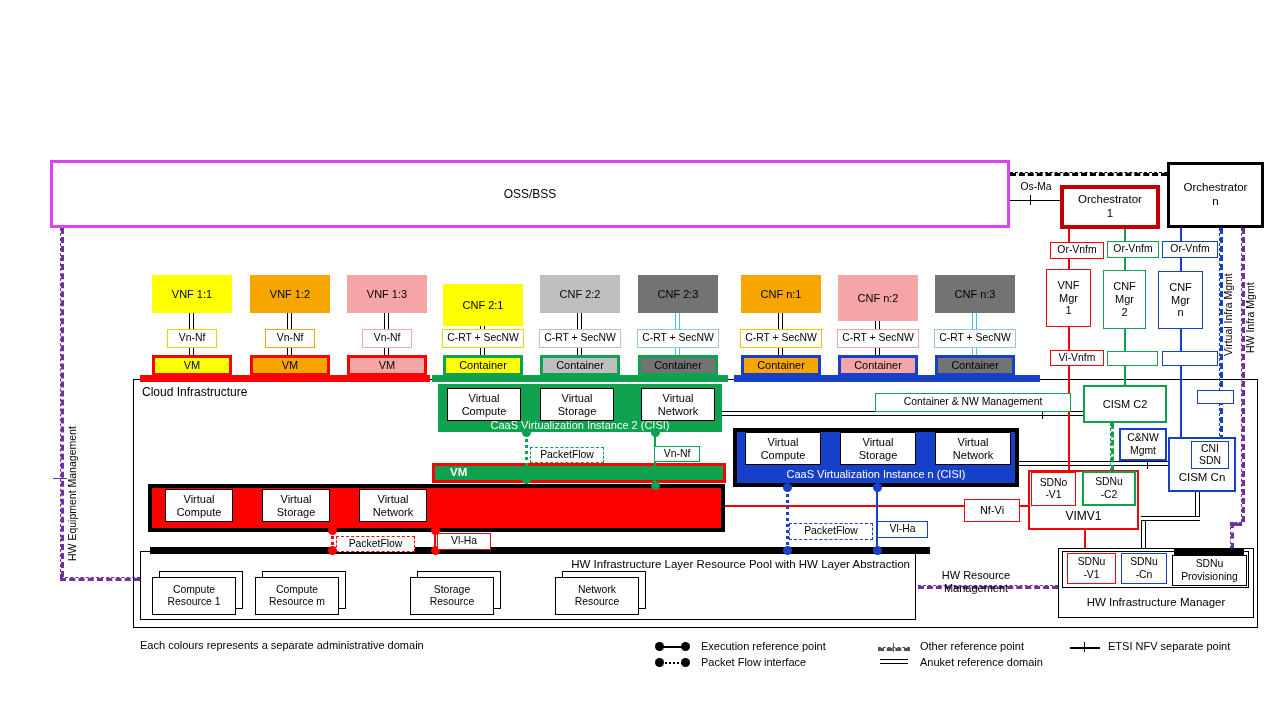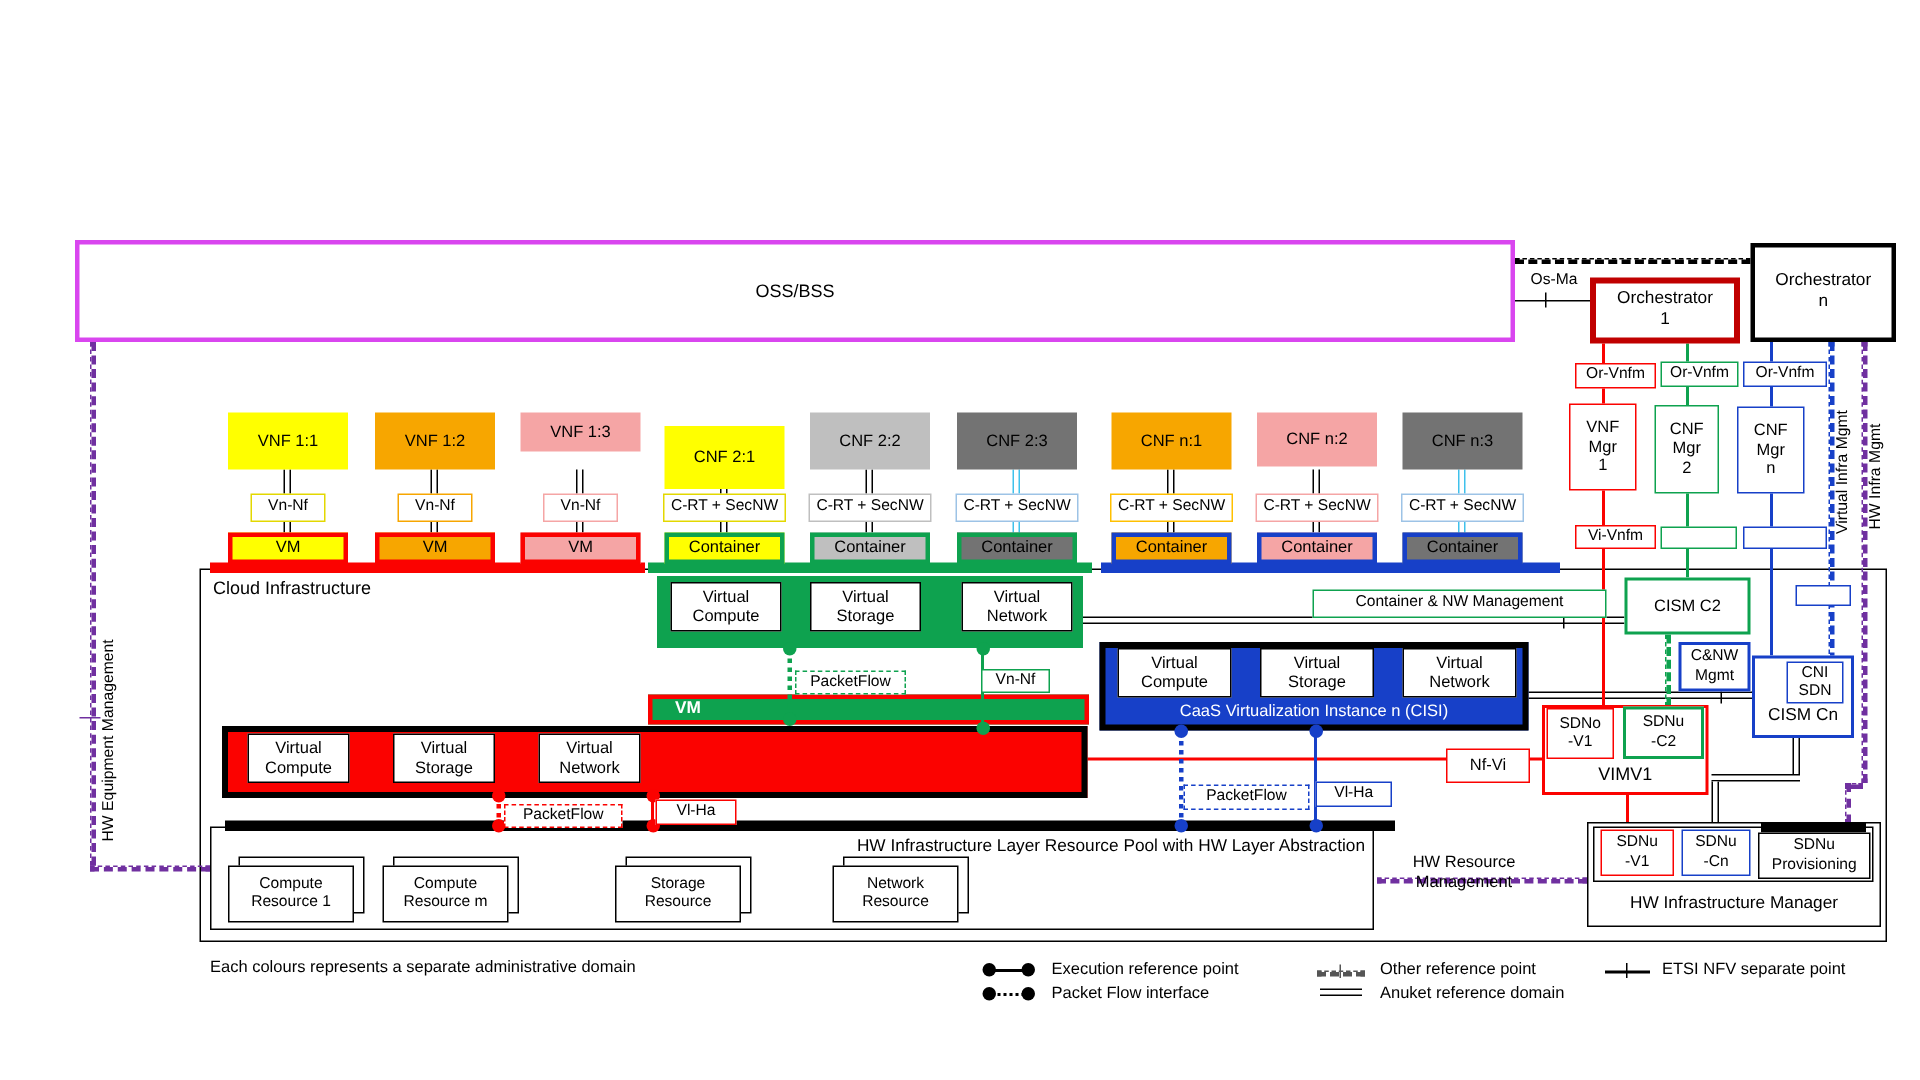--- a/index.html
+++ b/index.html
@@ -94,7 +94,7 @@
 
   <div class="b t bg-y" style="left:152px;top:275px;width:80px;height:38px">VNF 1:1</div>
   <div class="b t bg-o" style="left:250px;top:275px;width:80px;height:38px">VNF 1:2</div>
-  <div class="b t bg-p" style="left:347px;top:275px;width:80px;height:26px">VNF 1:3</div>
+  <div class="b t bg-p" style="left:347px;top:275px;width:80px;height:38px">VNF 1:3</div>
   <div class="b t bg-y" style="left:443px;top:284px;width:80px;height:42px">CNF 2:1</div>
   <div class="b t bg-g" style="left:540px;top:275px;width:80px;height:38px">CNF 2:2</div>
   <div class="b t bg-lb" style="left:638px;top:275px;width:80px;height:38px">CNF 2:3</div>

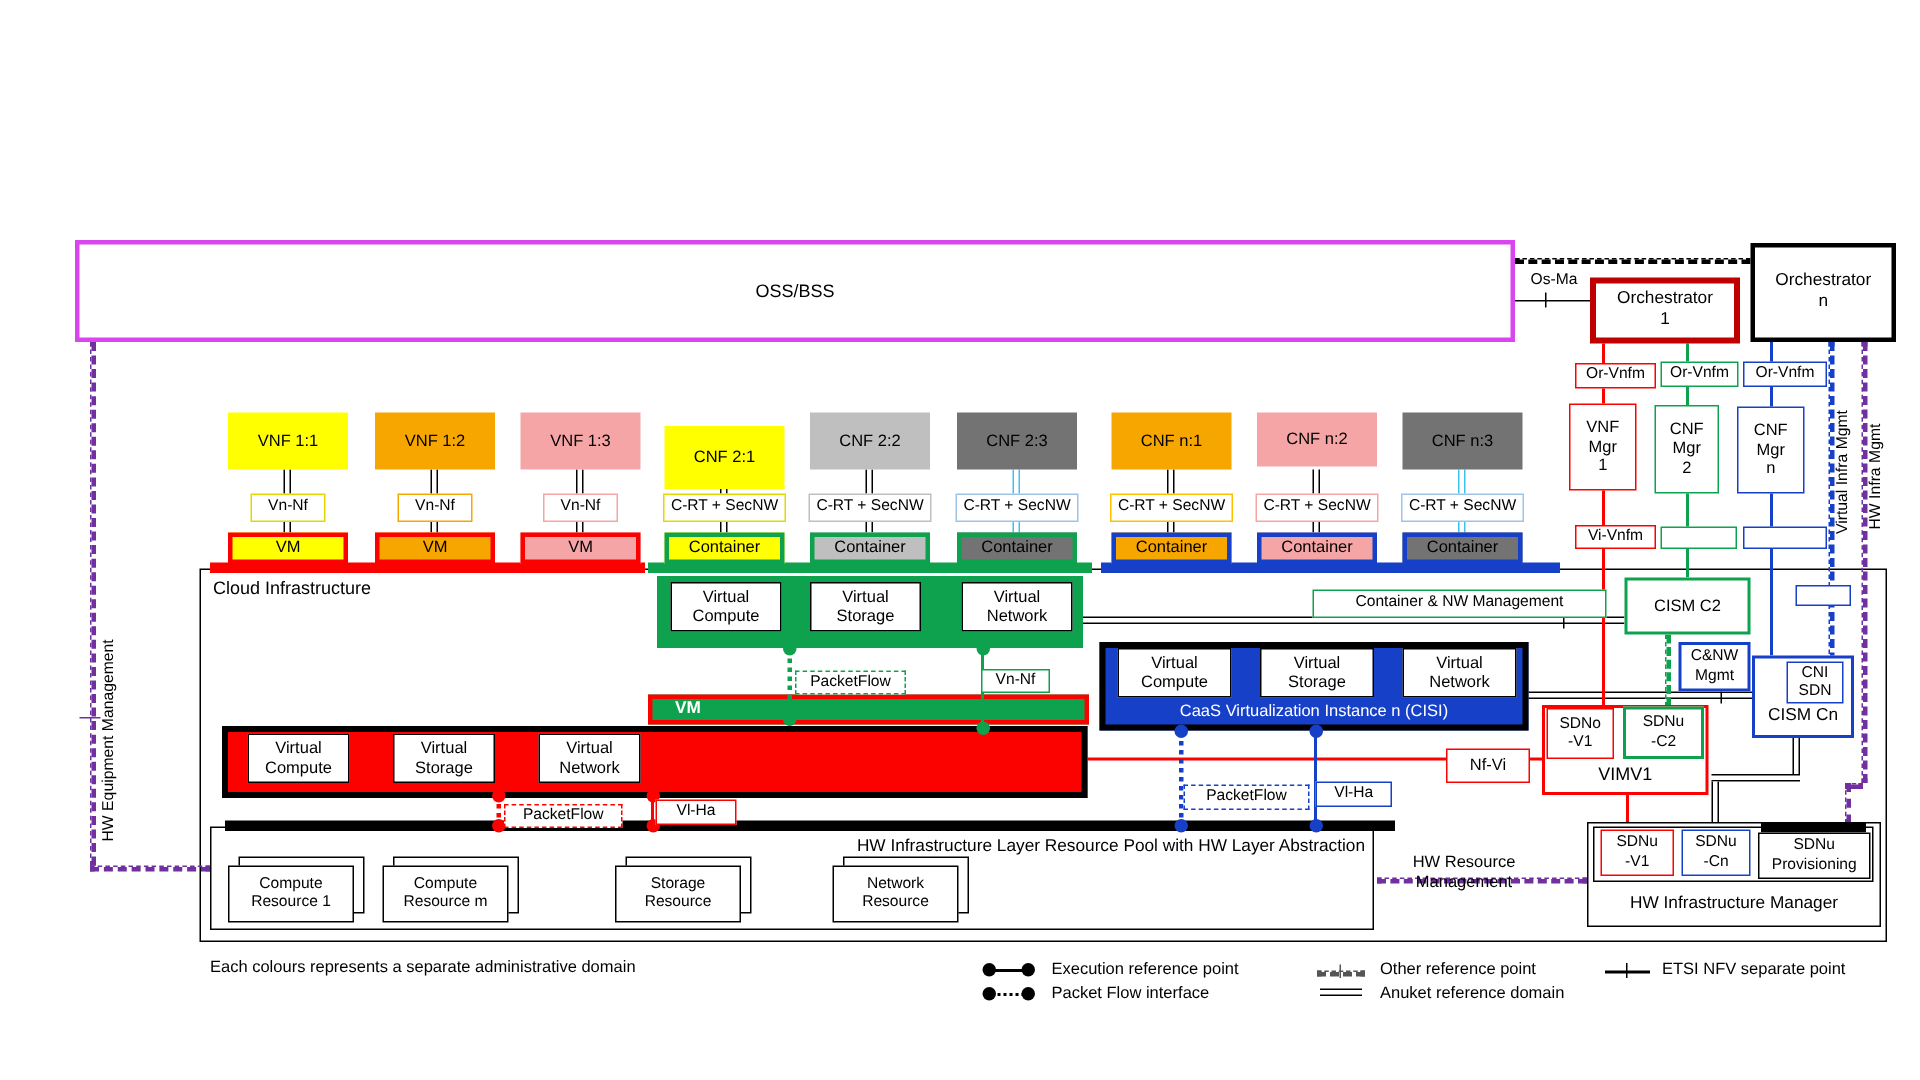--- a/index.html
+++ b/index.html
@@ -99,7 +99,7 @@
   <div class="b t bg-g" style="left:540px;top:275px;width:80px;height:38px">CNF 2:2</div>
   <div class="b t bg-lb" style="left:638px;top:275px;width:80px;height:38px">CNF 2:3</div>
   <div class="b t bg-o" style="left:741px;top:275px;width:80px;height:38px">CNF n:1</div>
-  <div class="b t bg-p" style="left:838px;top:275px;width:80px;height:36px">CNF n:2</div>
+  <div class="b t bg-p" style="left:838px;top:275px;width:80px;height:46px">CNF n:2</div>
   <div class="b t bg-lb" style="left:935px;top:275px;width:80px;height:38px">CNF n:3</div>
 
   <div class="b t bx br-y sm" style="left:167px;top:329px;width:50px;height:19px">Vn-Nf</div>

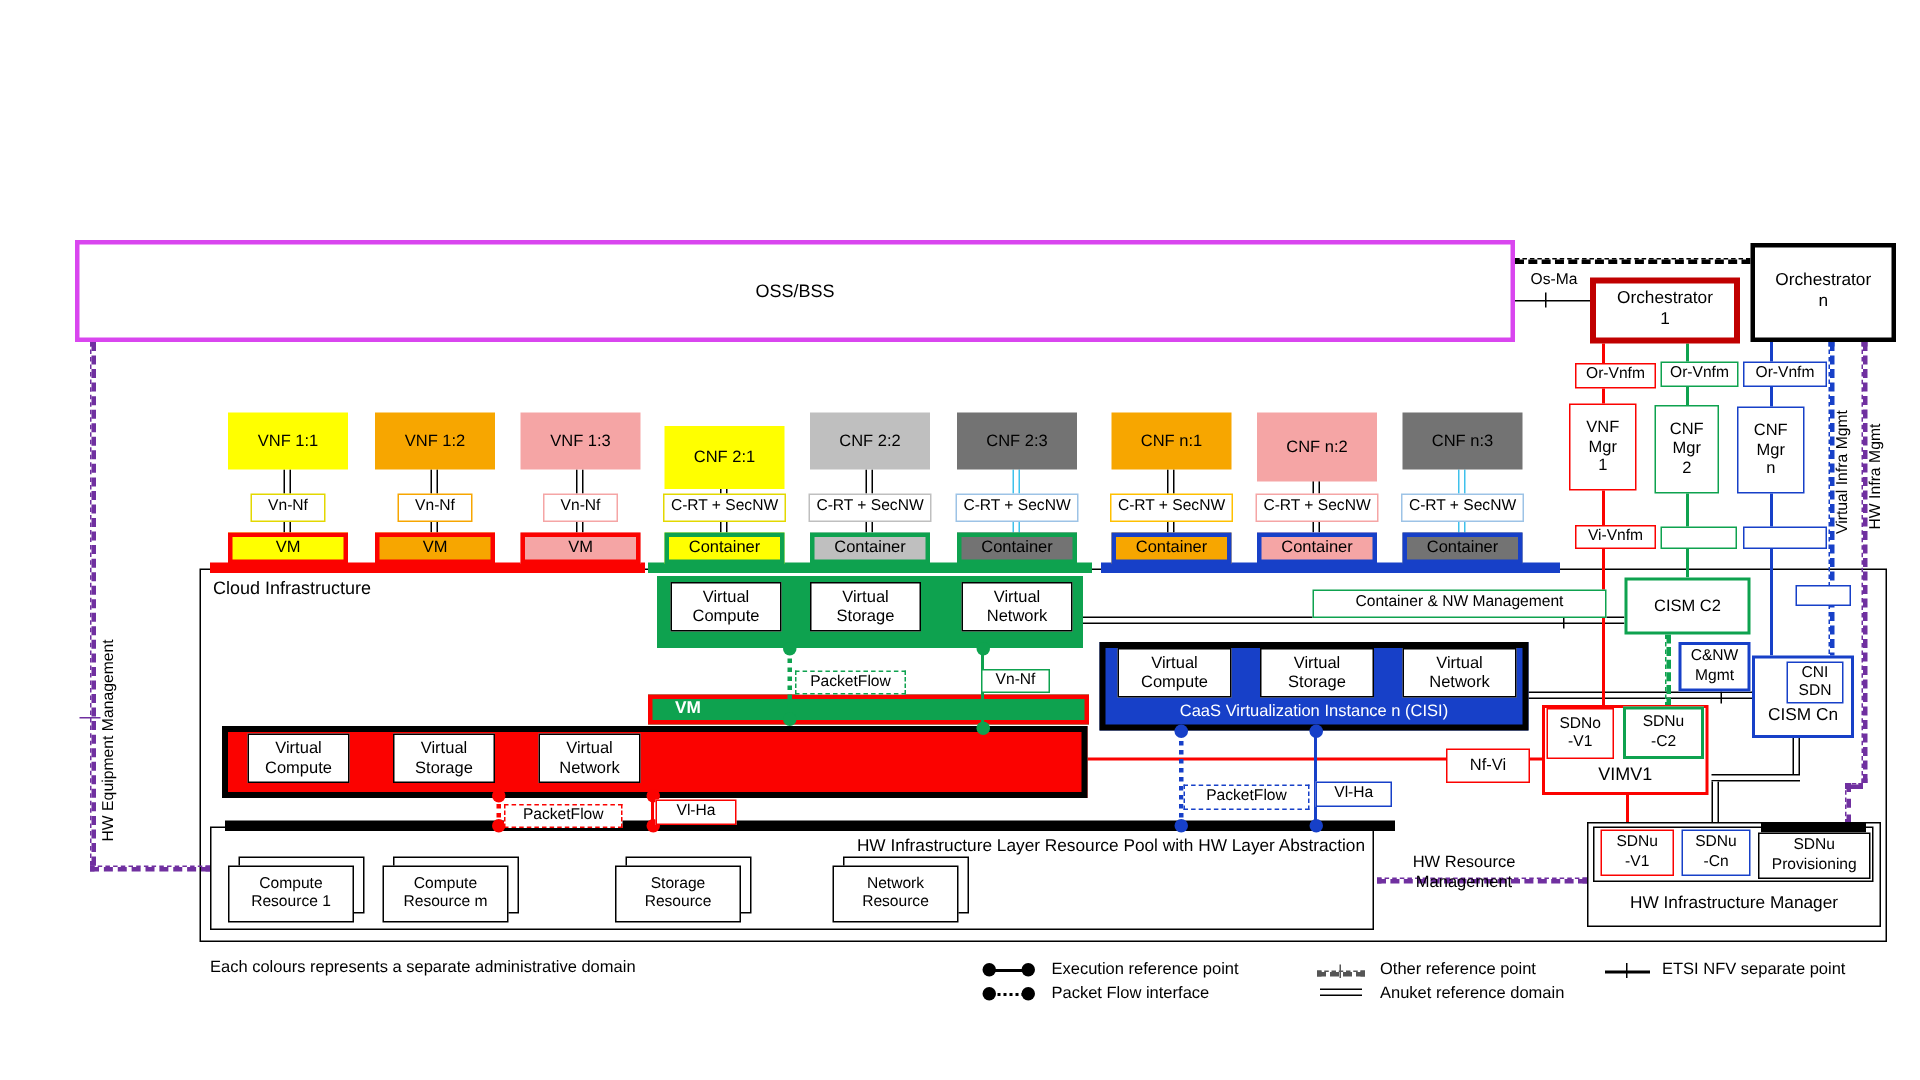--- a/index.html
+++ b/index.html
@@ -133,6 +133,7 @@
 Storage</div>
   <div class="b t bx" style="left:641px;top:388px;width:74px;height:33px">Virtual
 Network</div>
+  <div class="b t nb wt" style="left:438px;top:419px;width:284px;height:13px">CaaS Virtualization Instance 2 (CISI)</div>
 
   <div class="b bg-grn br-red bw3" style="left:432px;top:463px;width:294px;height:20px;border-style:solid"></div>
   <div class="b t lt nb wt" style="left:450px;top:466px;width:60px;height:14px;font-weight:bold;font-size:11.5px">VM</div>

